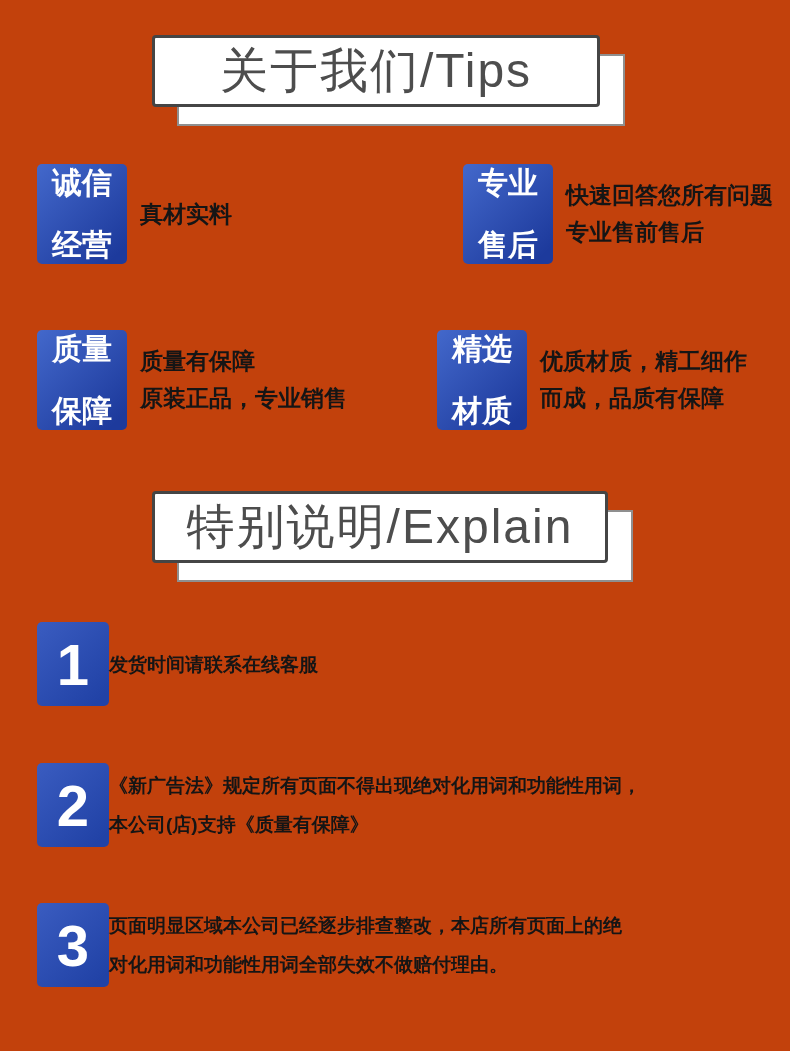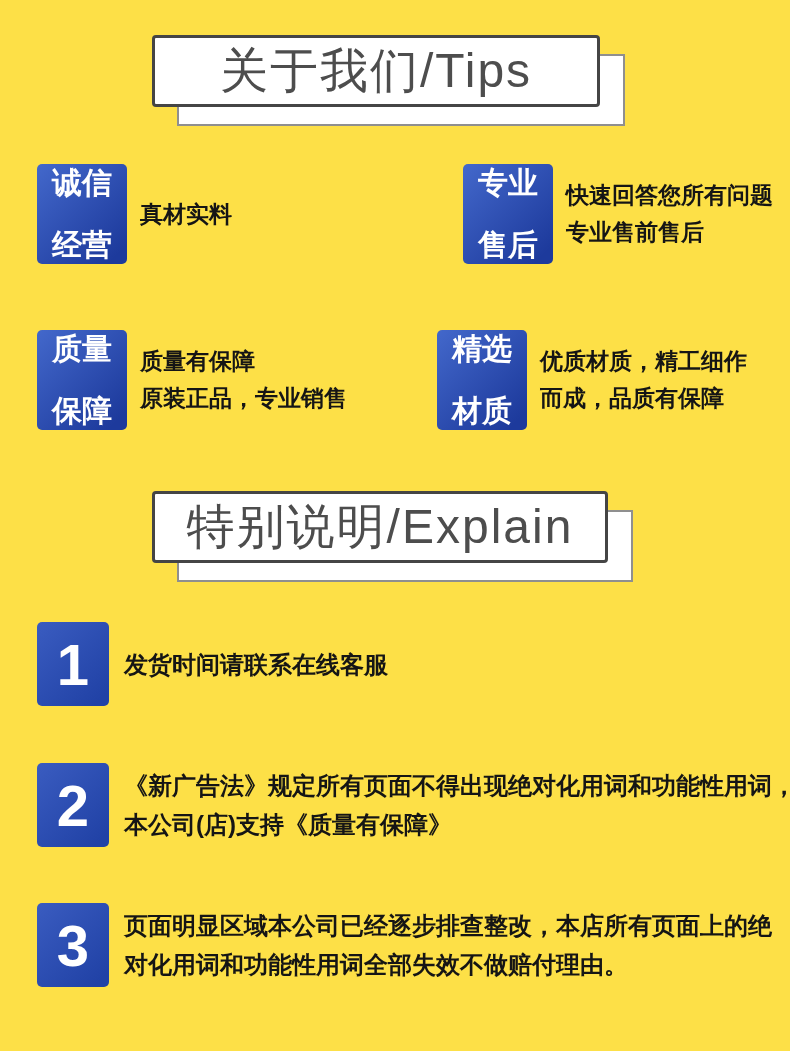--- a/index.html
+++ b/index.html
@@ -11,7 +11,7 @@
     position: relative;
     width: 790px;
     height: 1051px;
-    background: #fde047;
+    background: #c2410c;
     font-family: "Liberation Sans", "DejaVu Sans", sans-serif;
     overflow: hidden;
   }

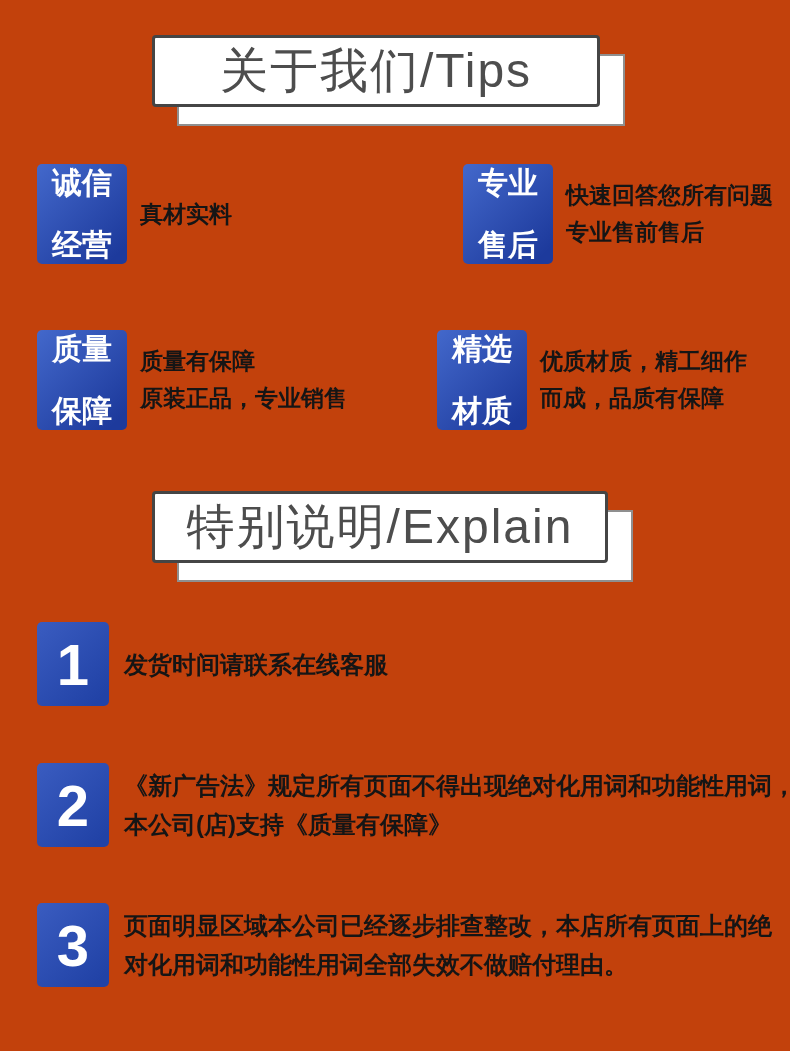--- a/index.html
+++ b/index.html
@@ -104,8 +104,7 @@
     justify-content: center;
   }
   .note-text {
-    margin-left: 15px;
-    font-size: 24px;
+    font-size: 19px;
     font-weight: bold;
     color: var(--body-text, #151515);
     line-height: 39px;

